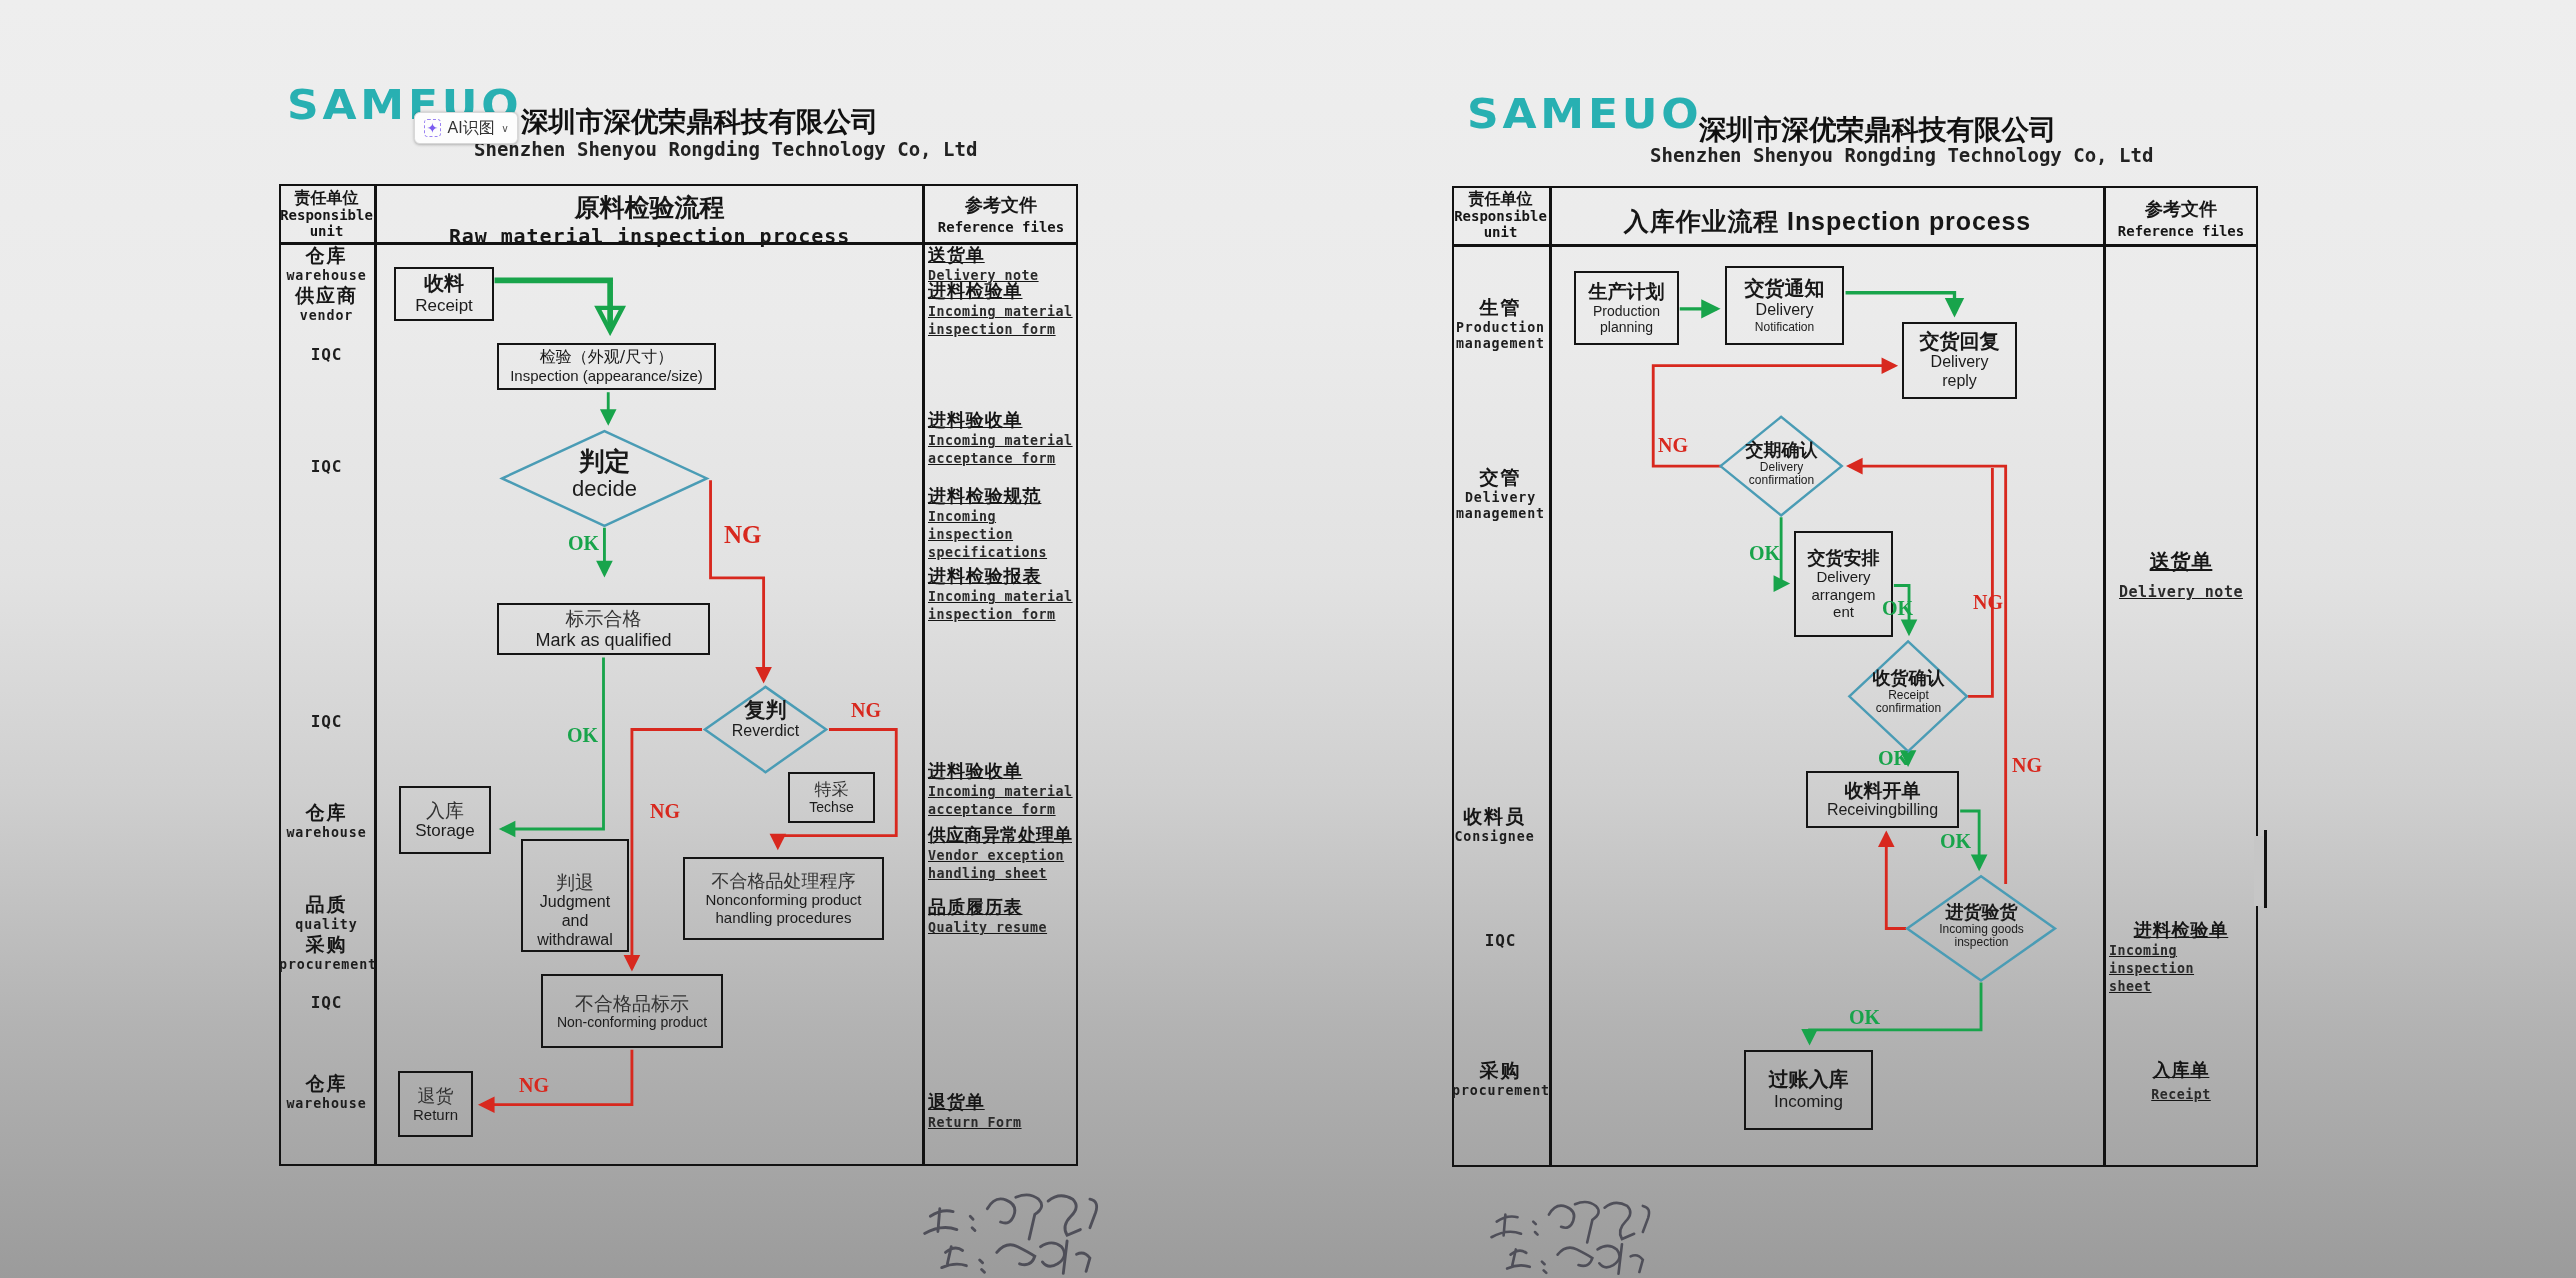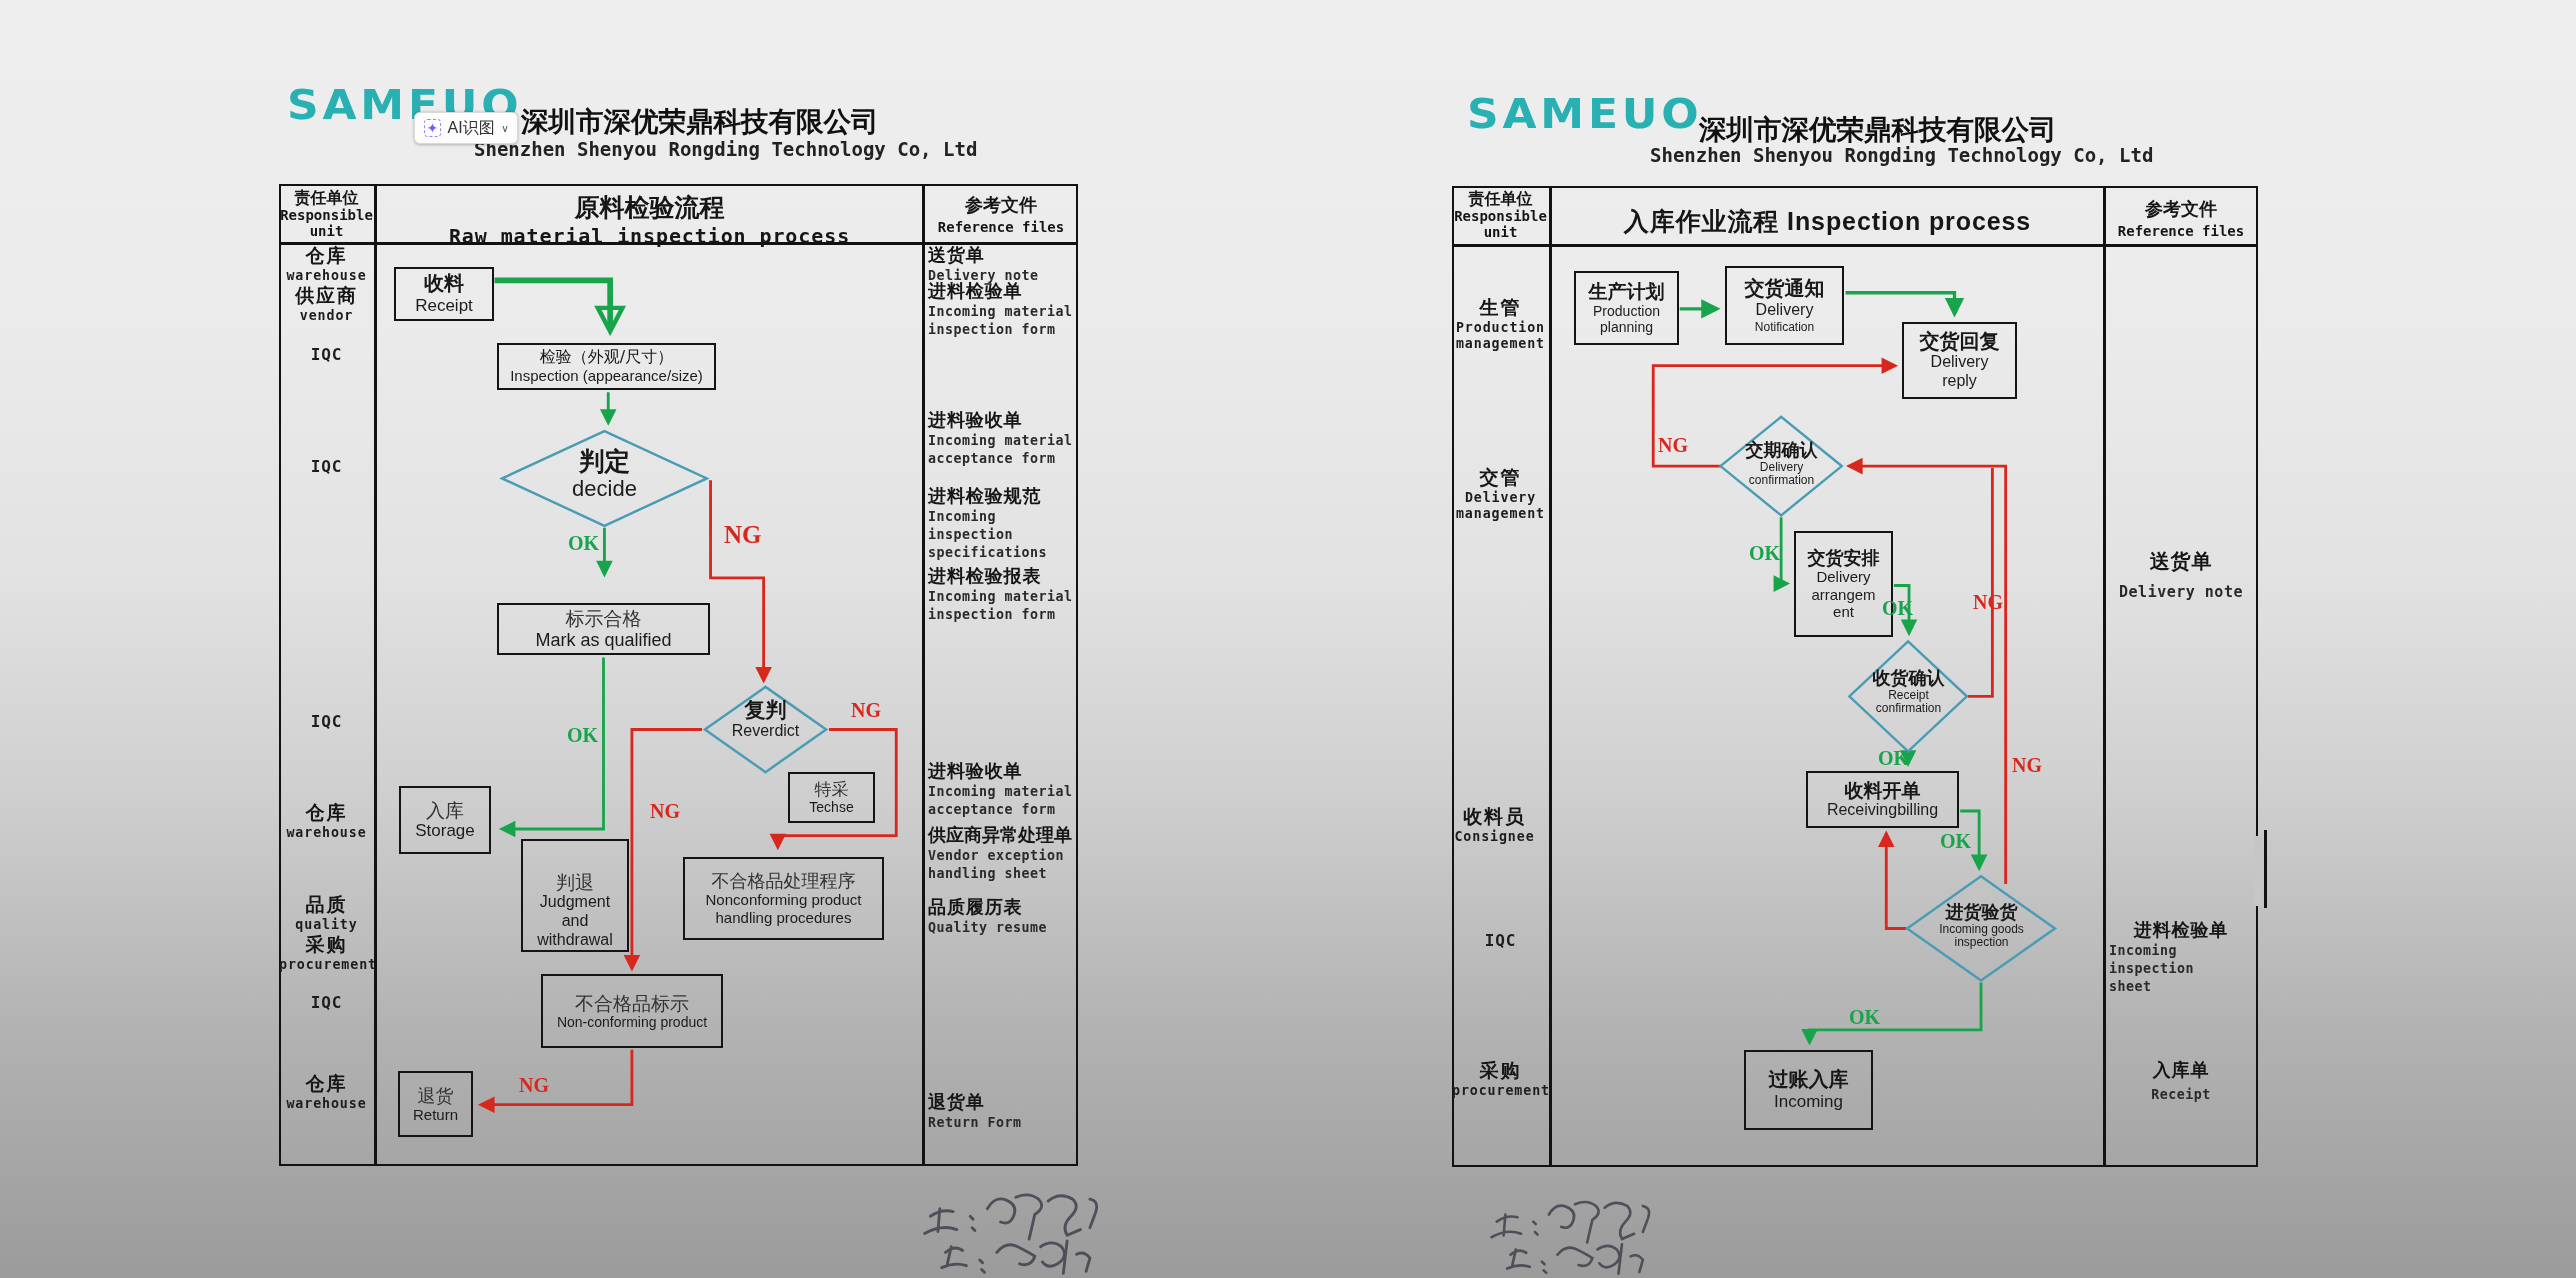--- a/index.html
+++ b/index.html
@@ -24,7 +24,7 @@
   .unit{position:absolute;text-align:center;line-height:1.25;}
   .u-zh{font-weight:700;font-size:19px;letter-spacing:1.9px;}
   .u-en{font-family:"DejaVu Sans Mono",monospace;font-weight:700;font-size:13.3px;letter-spacing:0.9px;color:#1d1d1d;}
-  .refblk{position:absolute;line-height:1.3;}
+  .refblk{position:absolute;line-height:1.3;text-decoration:underline;}
   .r-zh{font-weight:700;font-size:18px;letter-spacing:0.9px;}
   .r-en{font-family:"DejaVu Sans Mono",monospace;font-weight:700;font-size:13.3px;letter-spacing:0.5px;color:#2a2a2a;line-height:1.35;}
   .node{position:absolute;border:2.4px solid #141414;box-sizing:border-box;display:flex;flex-direction:column;

